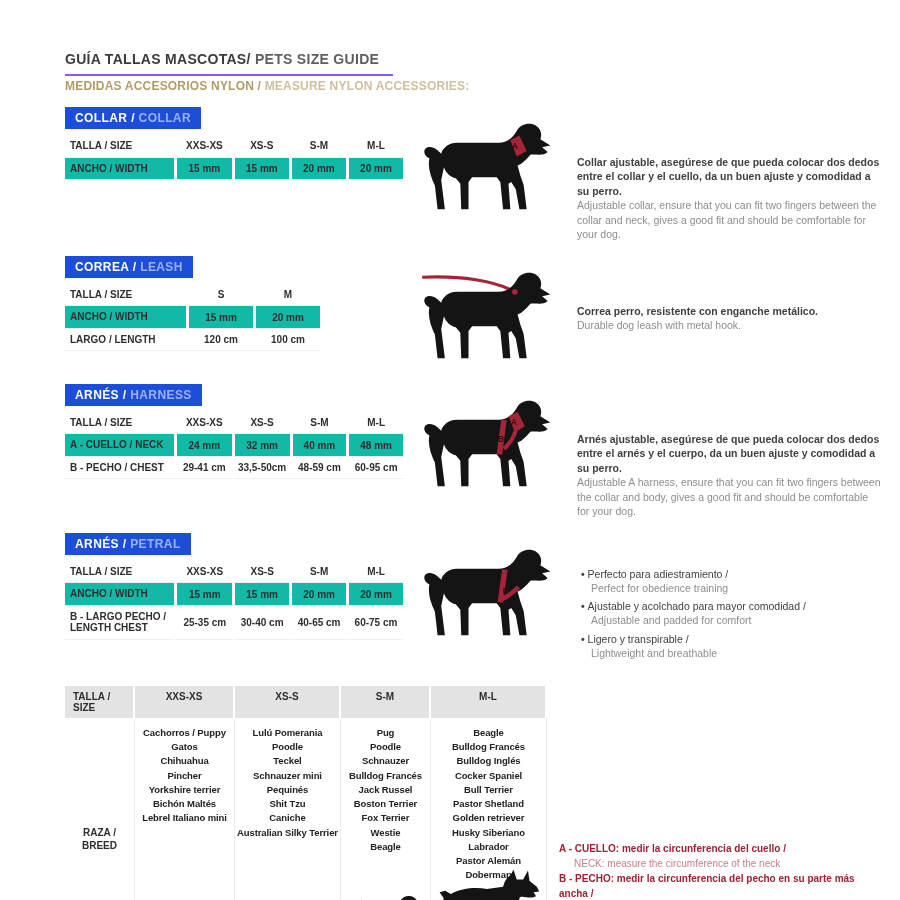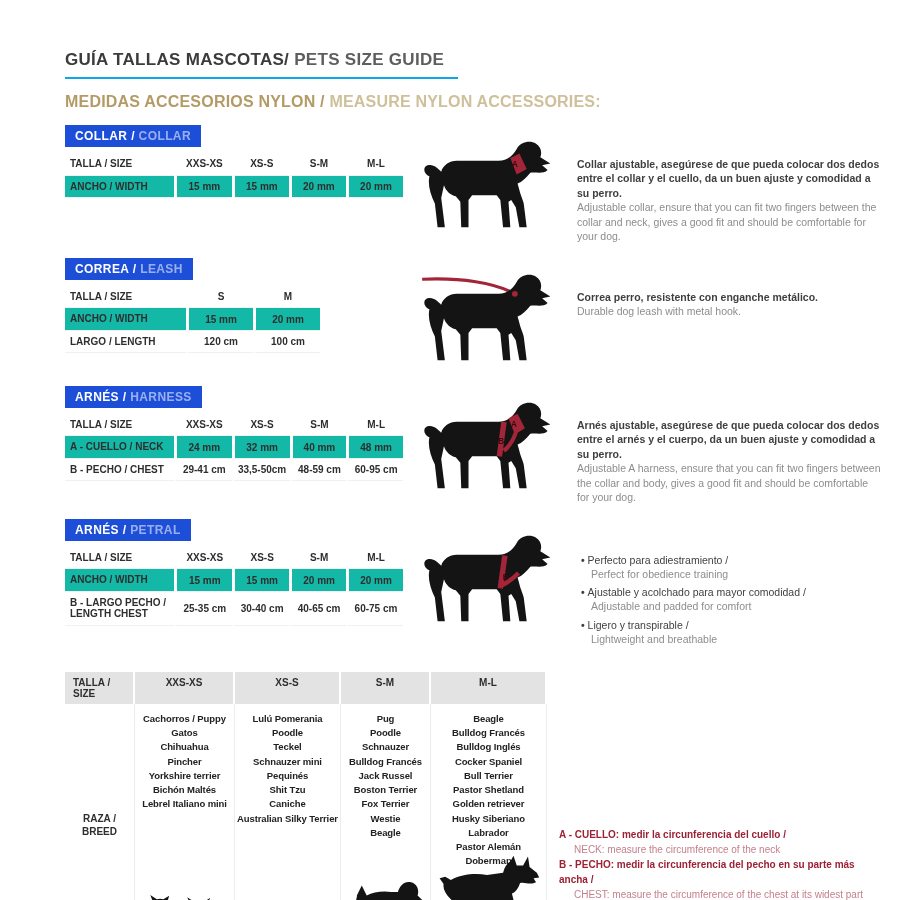--- a/index.html
+++ b/index.html
@@ -10,8 +10,8 @@
   .page{padding:50px 18px 0 65px;}
 
   
-  .title{display:inline-block;font-size:17px;font-weight:bold;letter-spacing:.3px;
-    color:#3b3b3b;border-bottom:2px solid #0ea5e9;padding-bottom:7px;padding-right:14px;}
+  .title{display:inline-block;font-size:14px;font-weight:bold;letter-spacing:.3px;
+    color:#3b3b3b;border-bottom:2px solid #8b5cf6;padding-bottom:7px;padding-right:14px;}
   .title .en{color:#5e5e5e;}
   .subtitle{margin-top:14px;font-size:16px;font-weight:bold;color:#b49b66;letter-spacing:.2px;}
   .subtitle .en{color:#cfc09b;}

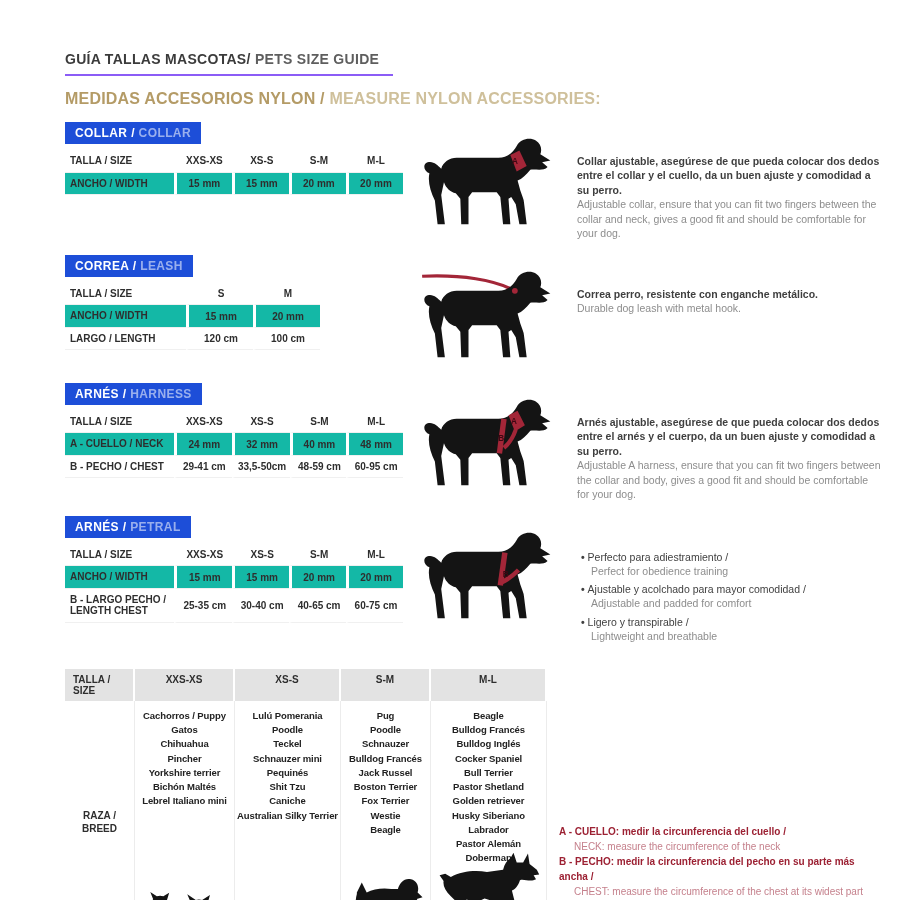--- a/index.html
+++ b/index.html
@@ -13,7 +13,7 @@
   .title{display:inline-block;font-size:14px;font-weight:bold;letter-spacing:.3px;
     color:#3b3b3b;border-bottom:2px solid #8b5cf6;padding-bottom:7px;padding-right:14px;}
   .title .en{color:#5e5e5e;}
-  .subtitle{margin-top:14px;font-size:16px;font-weight:bold;color:#b49b66;letter-spacing:.2px;}
+  .subtitle{margin-top:3px;font-size:12px;font-weight:bold;color:#b49b66;letter-spacing:.2px;}
   .subtitle .en{color:#cfc09b;}
 
   

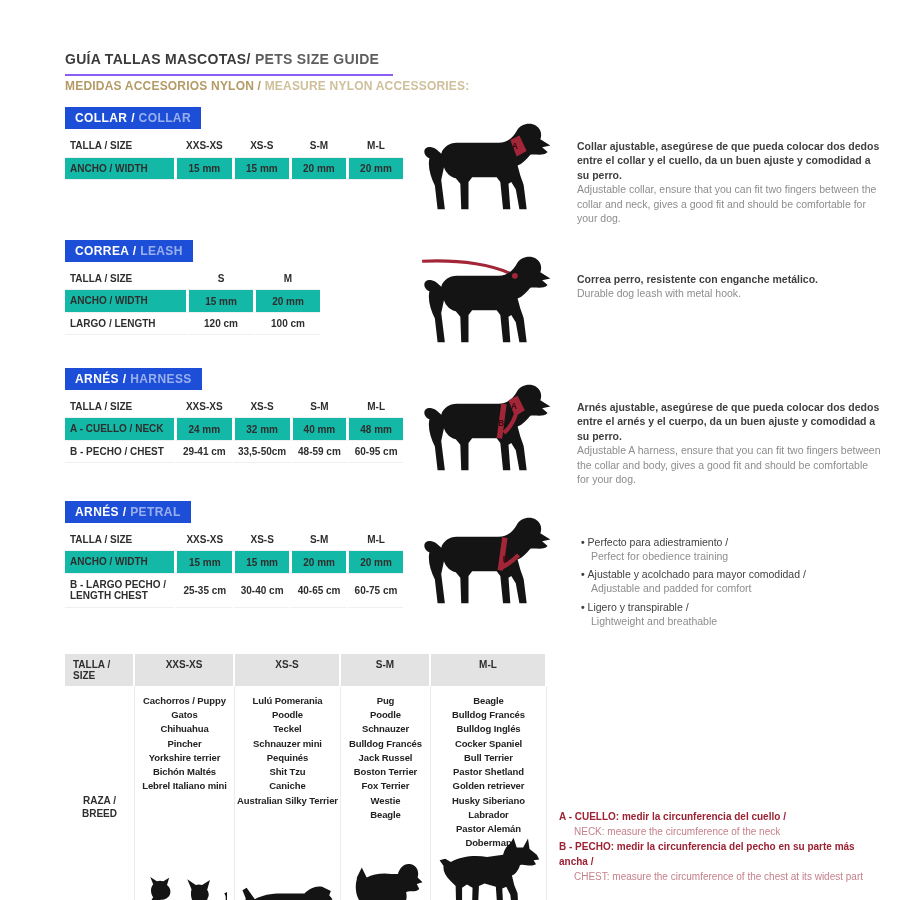--- a/index.html
+++ b/index.html
@@ -26,7 +26,7 @@
   .dog-wrap{width:158px;flex:0 0 auto;margin-left:6px;display:flex;justify-content:center;margin-top:-14px;}
   .dog-wrap svg{width:145px;height:100px;}
   .desc{flex:1;margin-left:10px;padding-top:4px;font-size:10.5px;line-height:1.38;}
-  .desc-es{font-weight:bold;color:#3f3f3f;}
+  .desc-es{font-weight:bold;color:#3f3f3f;margin-top:16px;}
   .desc-en{color:#8d8d8d;}
 
   

